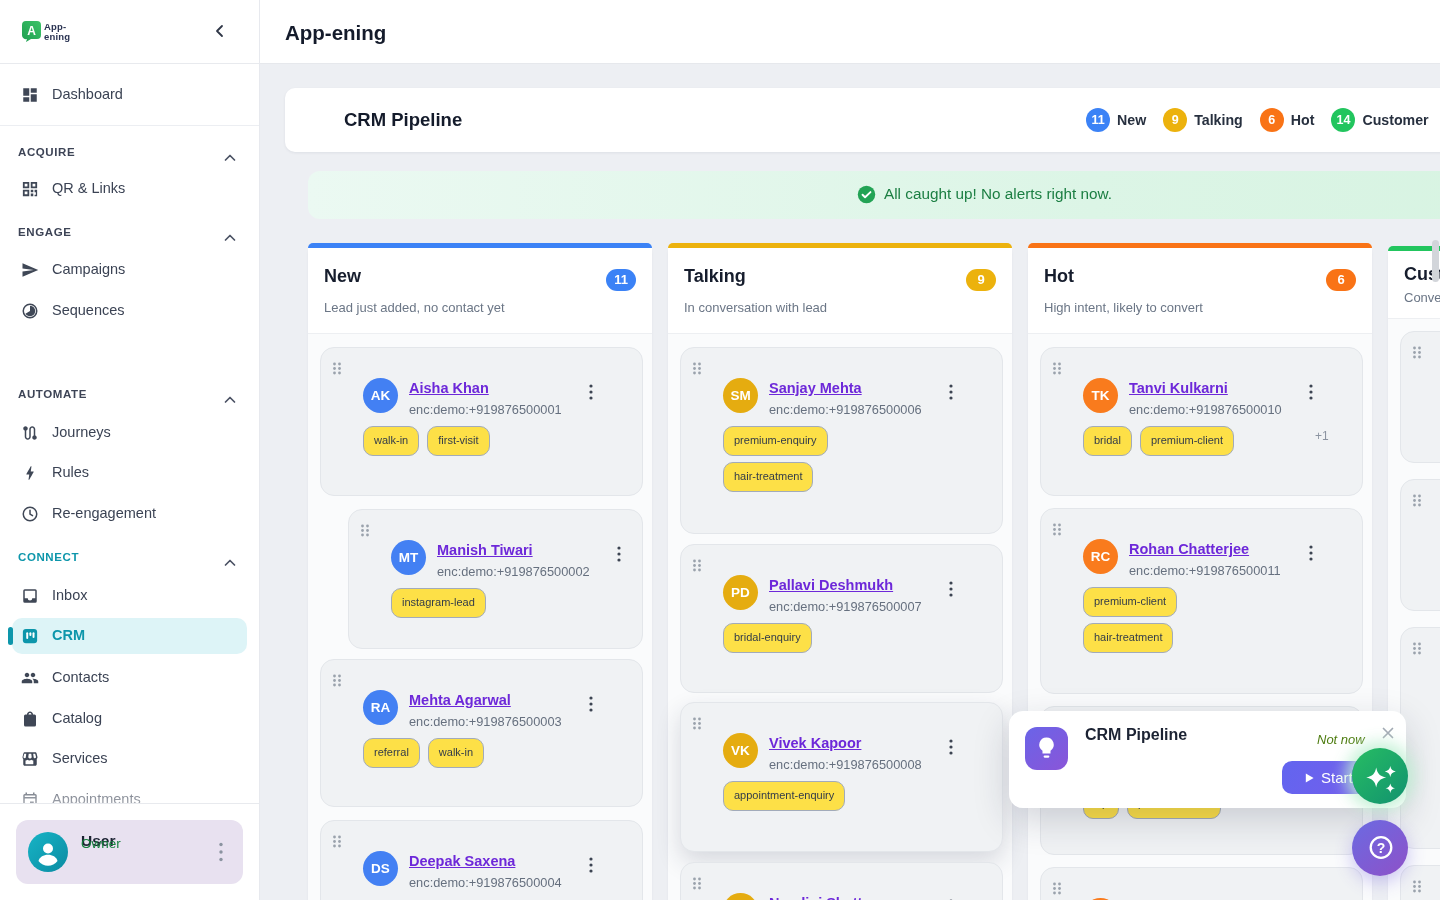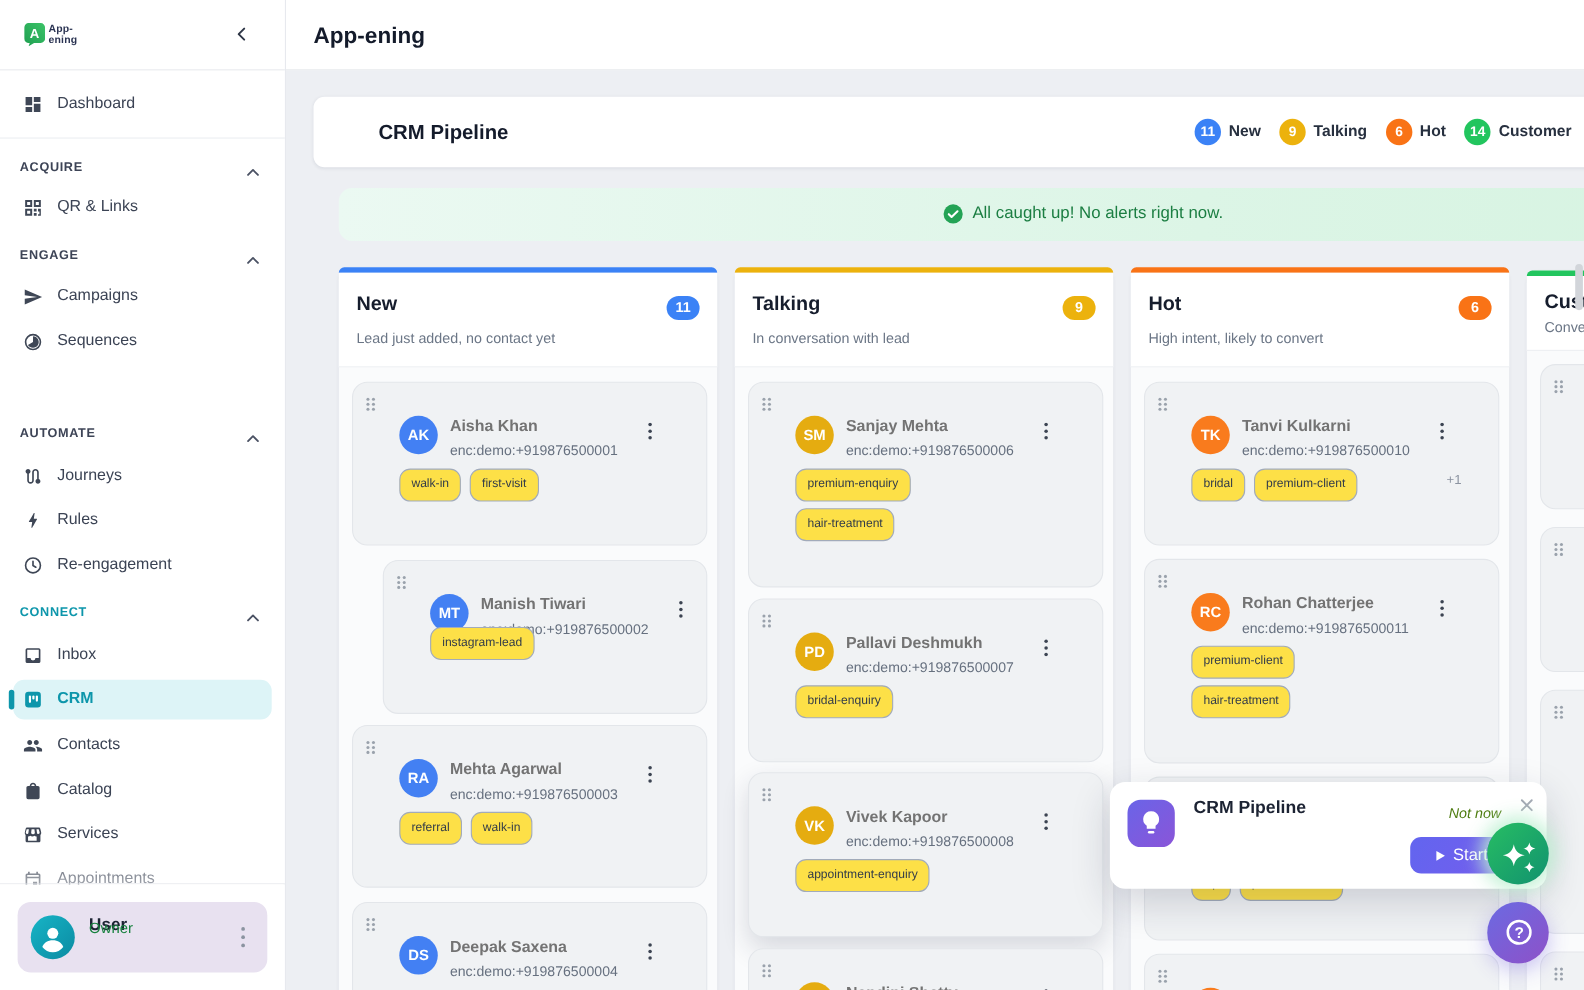--- a/index.html
+++ b/index.html
@@ -52,7 +52,7 @@
 .colbody { padding-top:13px; }
 .handle { position:absolute; left:11px; top:13px; }
 .avatar { position:absolute; left:42px; top:30px; width:35px; height:35px; border-radius:50%; color:#fff; font-size:13.5px; font-weight:bold; text-align:center; line-height:35px; }
-.cname { position:absolute; left:88px; top:32px; font-size:14.5px; font-weight:bold; color:#737373; }
+.cname { position:absolute; left:88px; top:32px; font-size:14.5px; font-weight:bold; color:#6d28d9;text-decoration:underline; }
 .cphone { position:absolute; left:88px; top:54px; font-size:12.8px; color:#66707f; }
 .cdots { position:absolute; left:268px; top:36px; }
 .tagrow { position:absolute; left:42px; display:flex; gap:8px; }

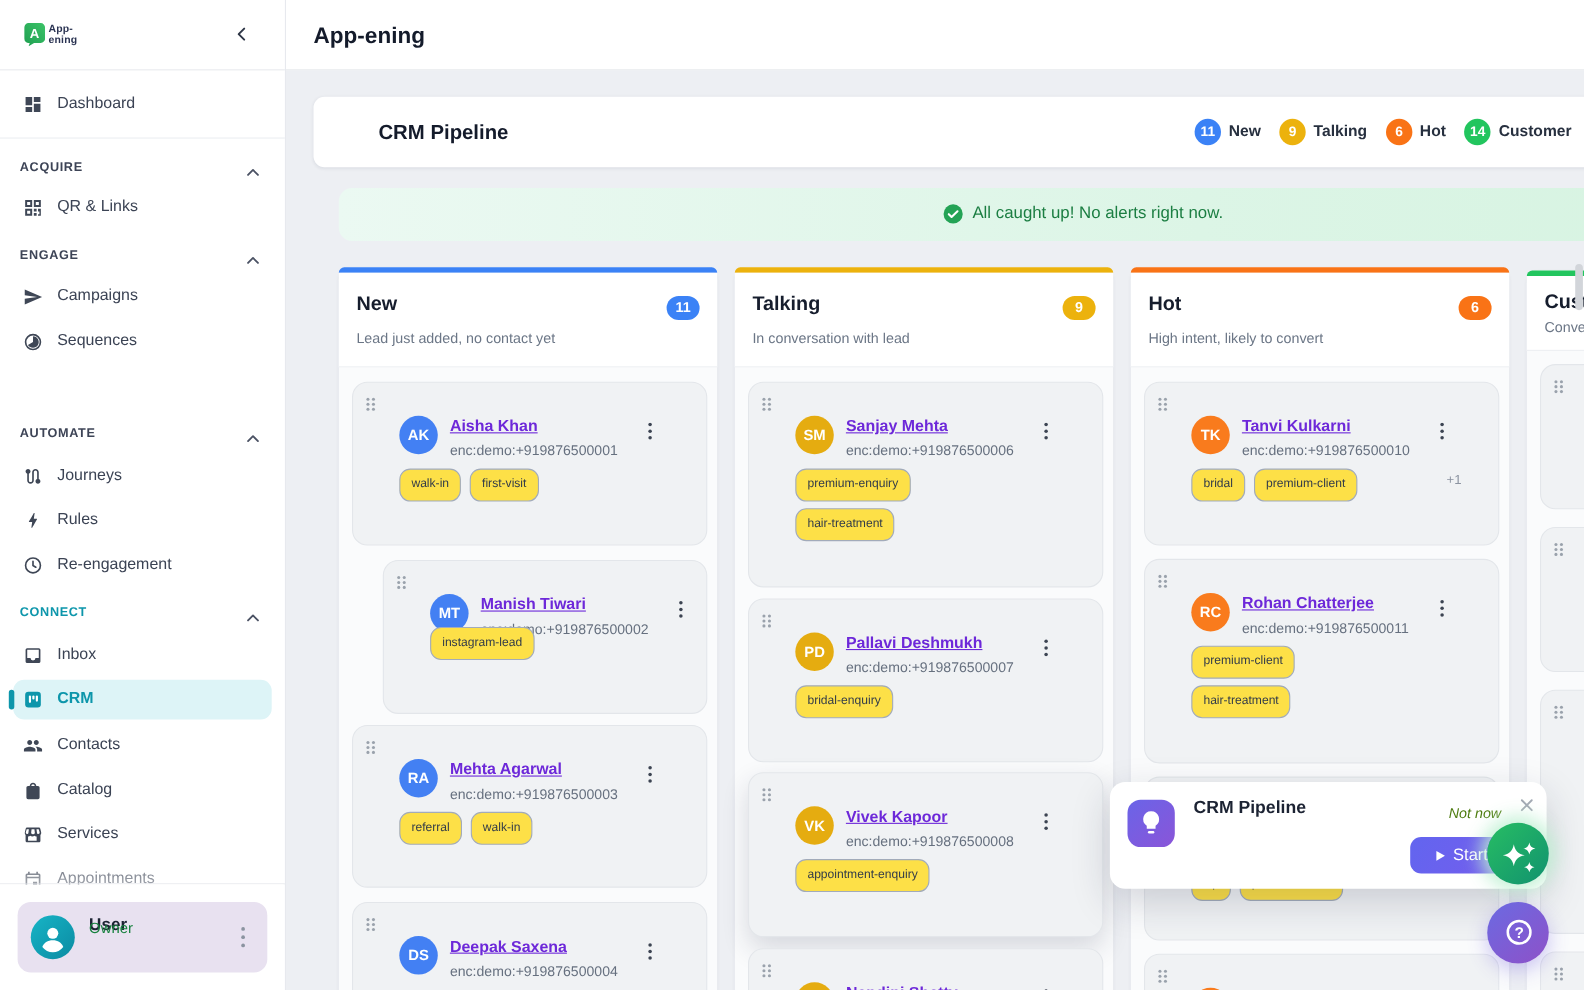--- a/index.html
+++ b/index.html
@@ -301,7 +301,7 @@
             <circle cx="2" cy="8" r="1.6" fill="#3c4452"></circle>
             <circle cx="2" cy="14" r="1.6" fill="#3c4452"></circle>
           </svg></div>
-      <div class="tagrow" style="top:60px;text-align:right;">
+      <div class="tagrow" style="top:78px;text-align:right;">
           <div class="tag">instagram-lead</div>
         </div>
     </div>

